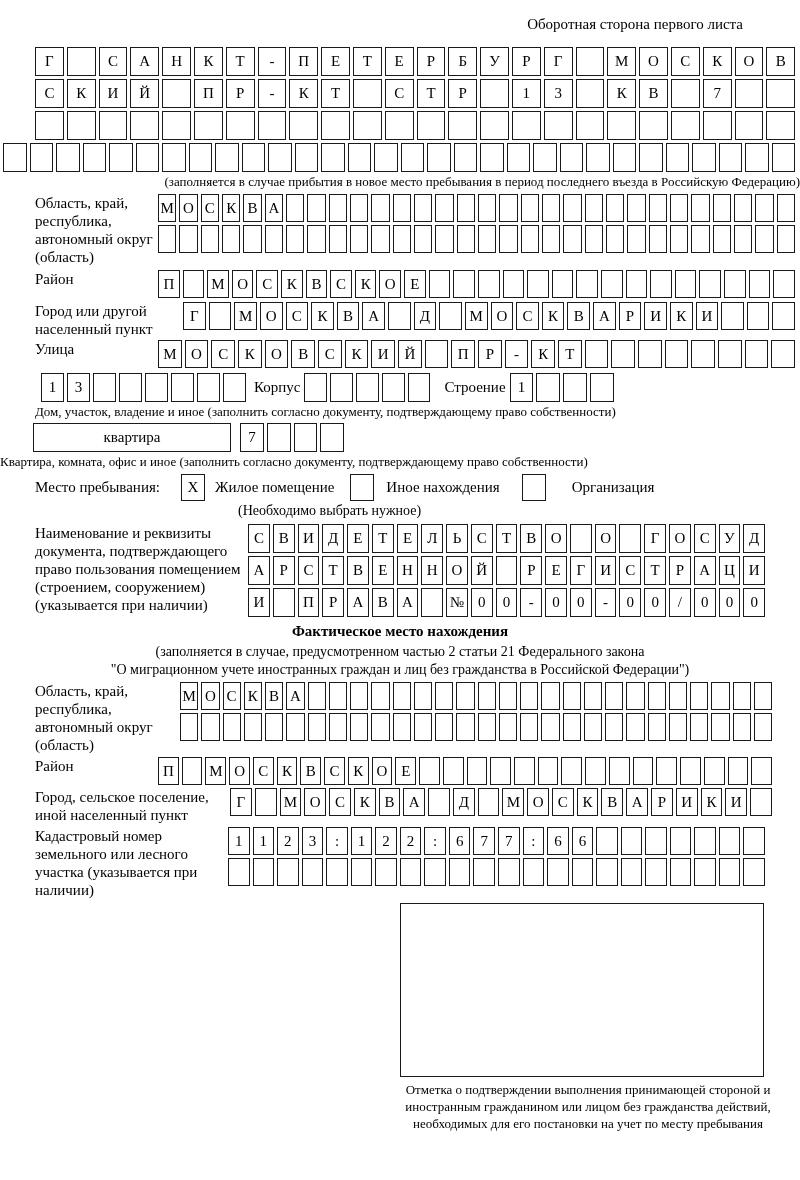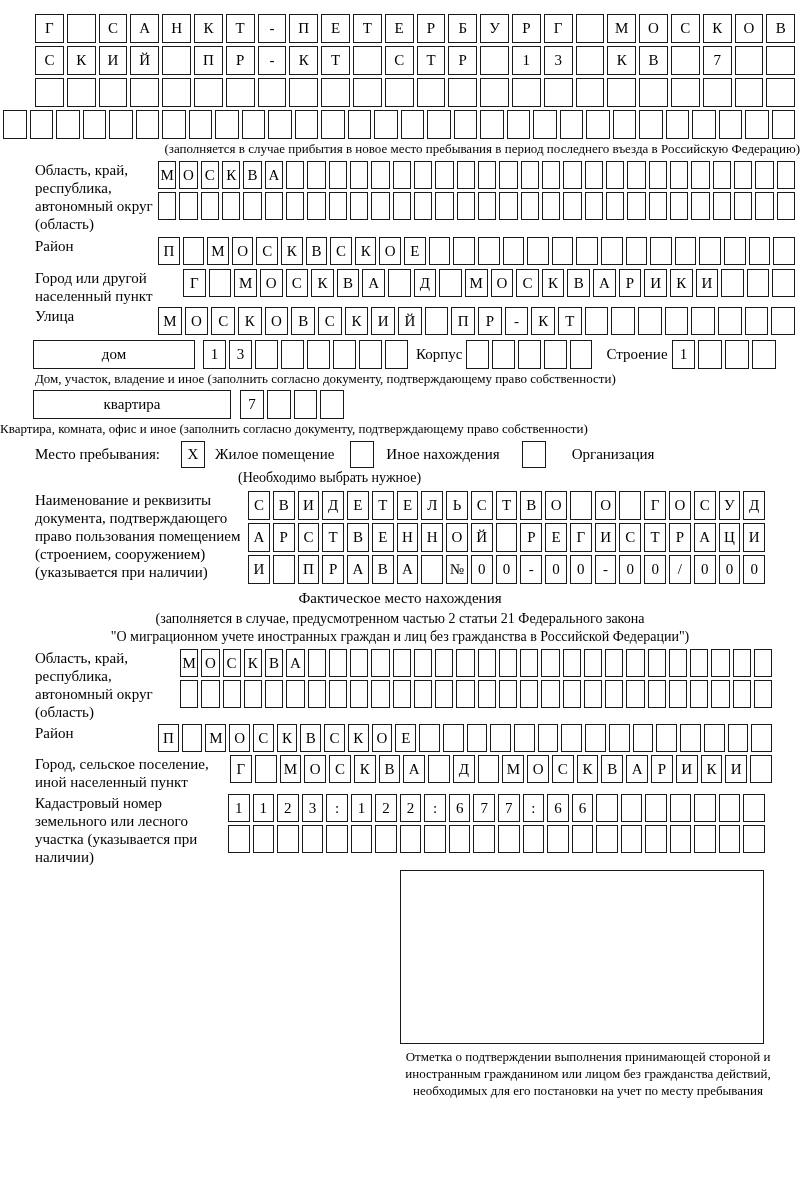--- a/index.html
+++ b/index.html
@@ -28,6 +28,7 @@
 
 <div class="page">
 
+  <div class="hdr">Оборотная сторона первого листа</div>
 
   <div class="field" style="margin-top:14px">
     <div class="rows tall">

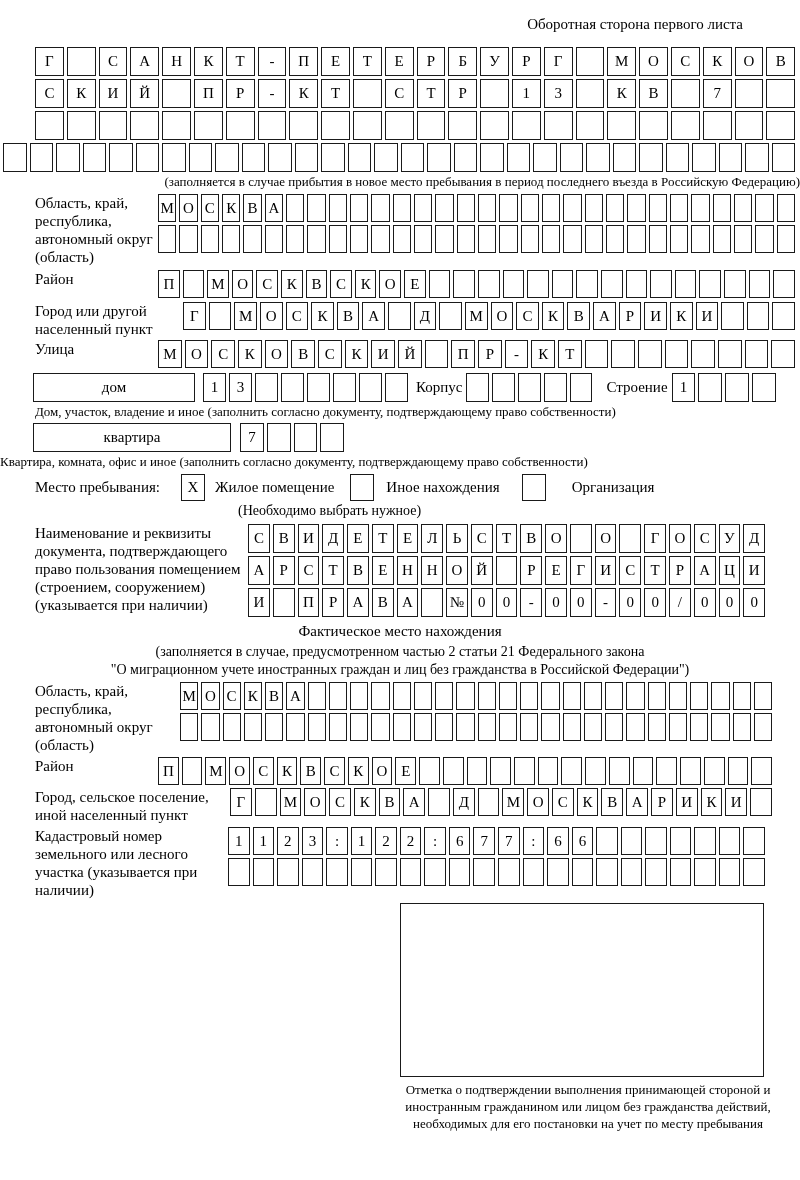--- a/index.html
+++ b/index.html
@@ -316,7 +316,6 @@
   </div>
 
   <div style="display:flex;padding-left:33px;margin-top:5px">
-    <div class="wbox" style="width:160px">дом</div>
     <div style="width:8px;flex:none"></div>
     <div class="boxrow tall" style="width:205px;flex:none">
         <div class="cell">1</div>

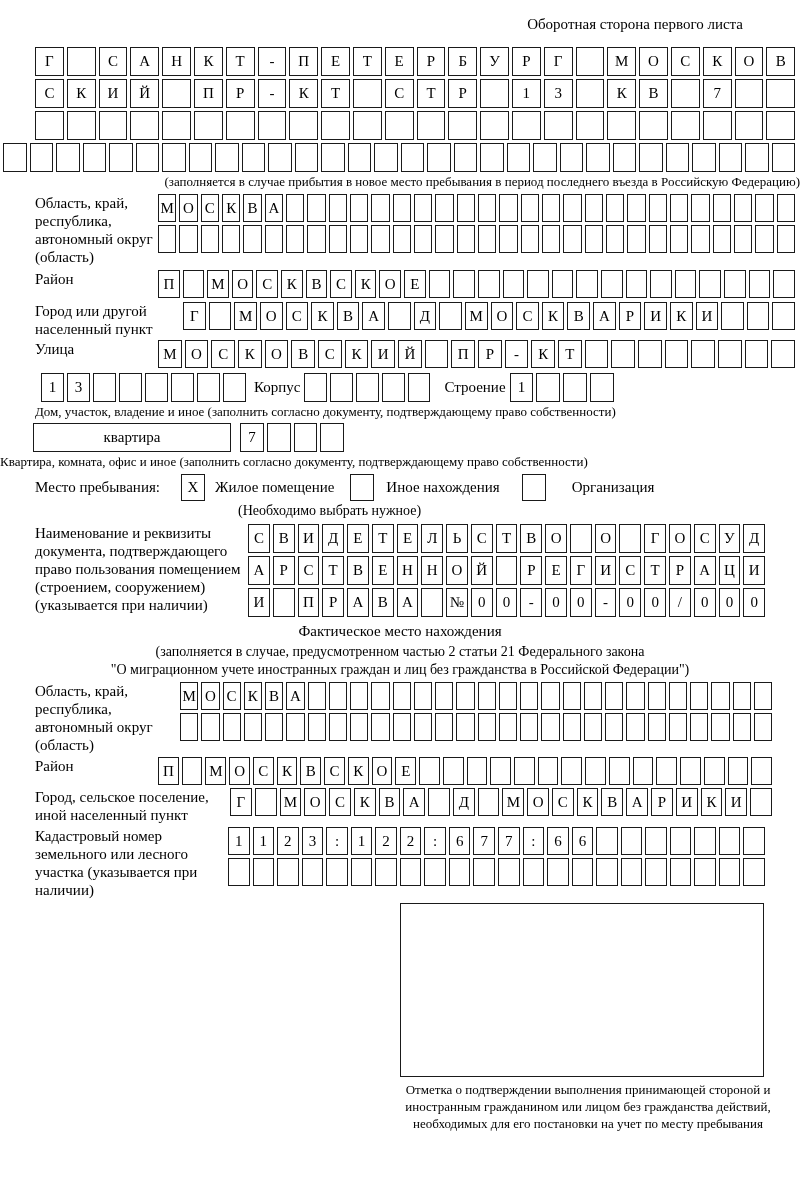--- a/index.html
+++ b/index.html
@@ -15,7 +15,7 @@
   .note{font-size:13px;line-height:1.25;}
   .cnote{font-size:13px;text-align:right;line-height:1.25;}
   .title{font-size:16px;font-weight:bold;text-align:center;}
-  .subtitle{font-size:15px;font-weight:normal;text-align:center;}
+  .subtitle{font-size:15px;font-weight:bold;text-align:center;}
   .mnote{font-size:14px;text-align:center;line-height:1.3;}
   .wbox{border:1.5px solid #1a1a1a;height:27px;display:flex;align-items:center;justify-content:center;font-size:15px;flex:none;}
   .inlbl{font-size:15px;align-self:center;flex:none;}

